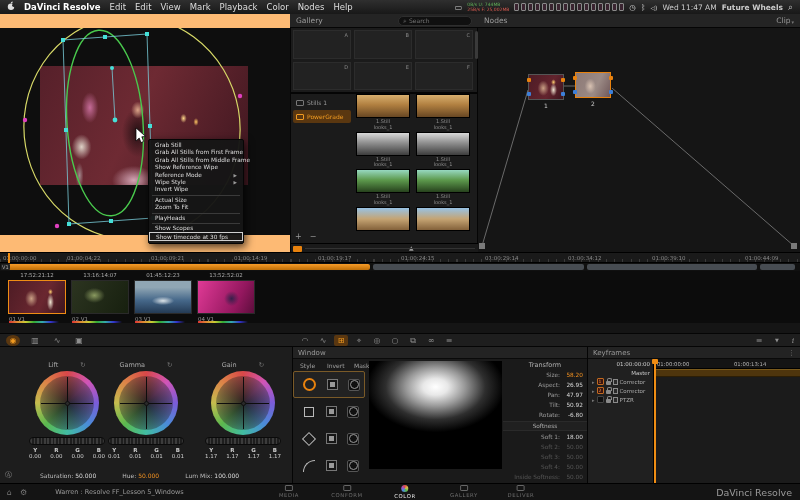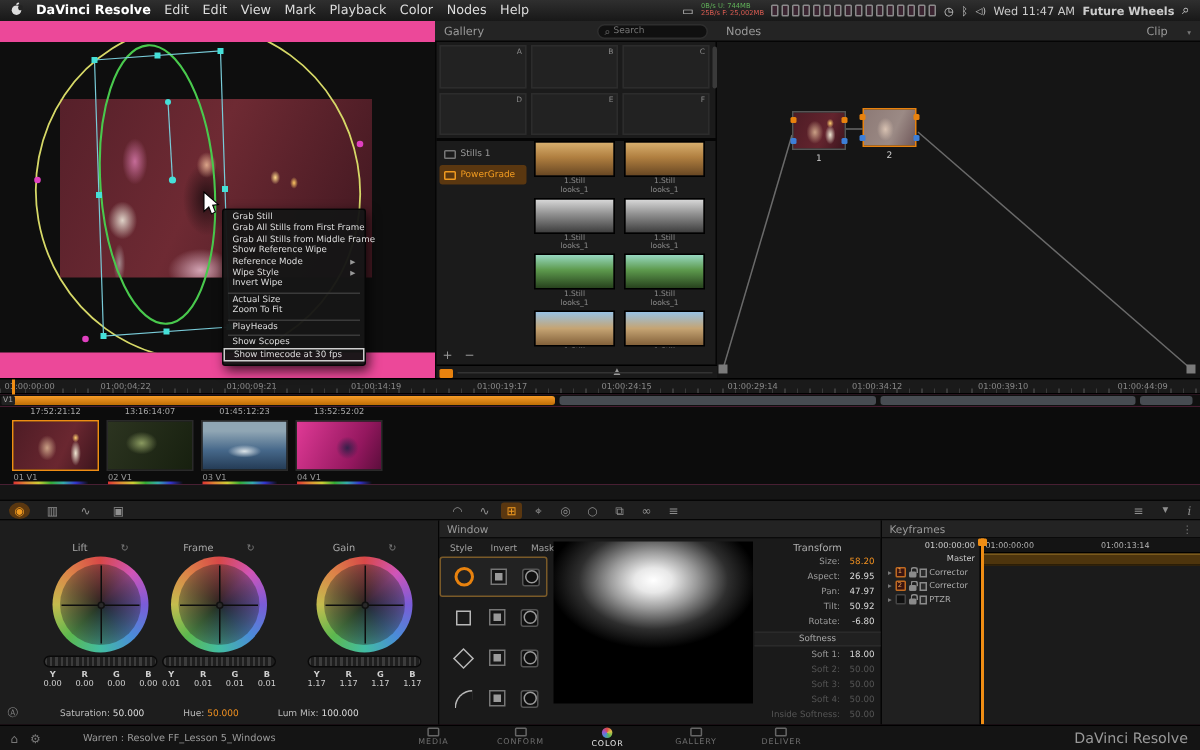--- a/index.html
+++ b/index.html
@@ -4,7 +4,7 @@
 <style>
 *{margin:0;padding:0;box-sizing:border-box}
 html,body{background:#111}
-#stage{position:relative;width:800px;height:500px;background:#ec4899;overflow:hidden;
+#stage{position:relative;width:800px;height:500px;background:#fdba74;overflow:hidden;
   font-family:"DejaVu Sans","Liberation Sans",sans-serif;color:#bbb;font-size:7px}
 .abs{position:absolute}
 

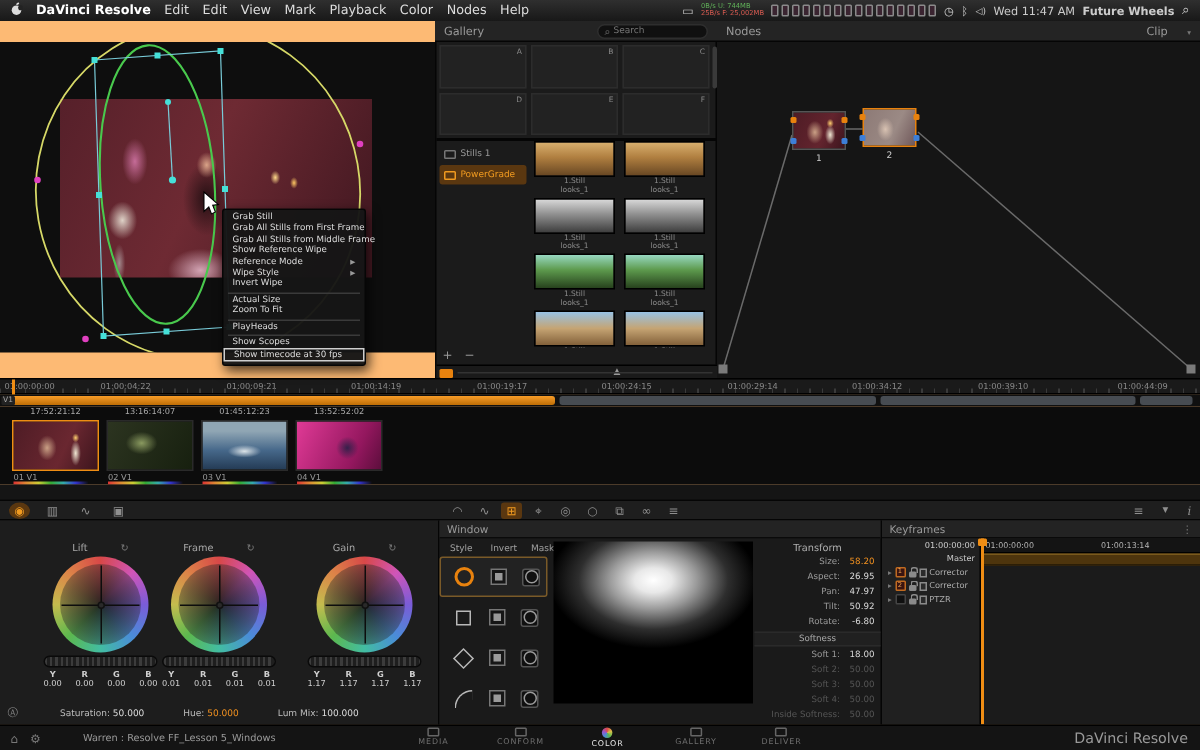--- a/index.html
+++ b/index.html
@@ -229,7 +229,7 @@
   </div>
   <div class="phead" style="left:478px;top:14px;width:322px">
     <span>Nodes</span>
-    <span style="margin-left:auto;display:flex;gap:13px;align-items:flex-end">
+    <span style="margin-left:auto;display:flex;gap:1px;align-items:flex-end">
       <span>Clip</span>
       <span style="font-size:5px;color:#777">▾</span>
     </span>

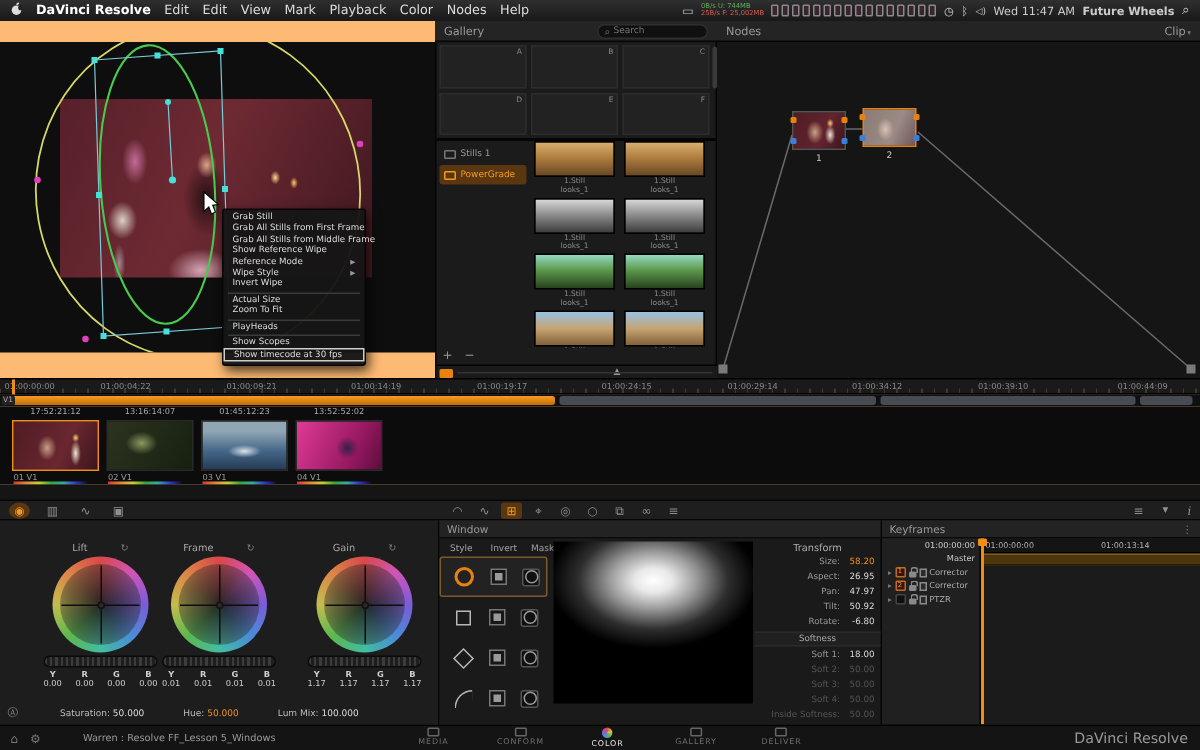--- a/index.html
+++ b/index.html
@@ -473,7 +473,7 @@
 
     <div class="wcol" style="left:99px;top:14px">
       <div class="wname">
-          <span>Frame</span>
+          <span>Gamma</span>
           <span style="color:#777">↻</span>
         </div>
       <div class="wheel">

